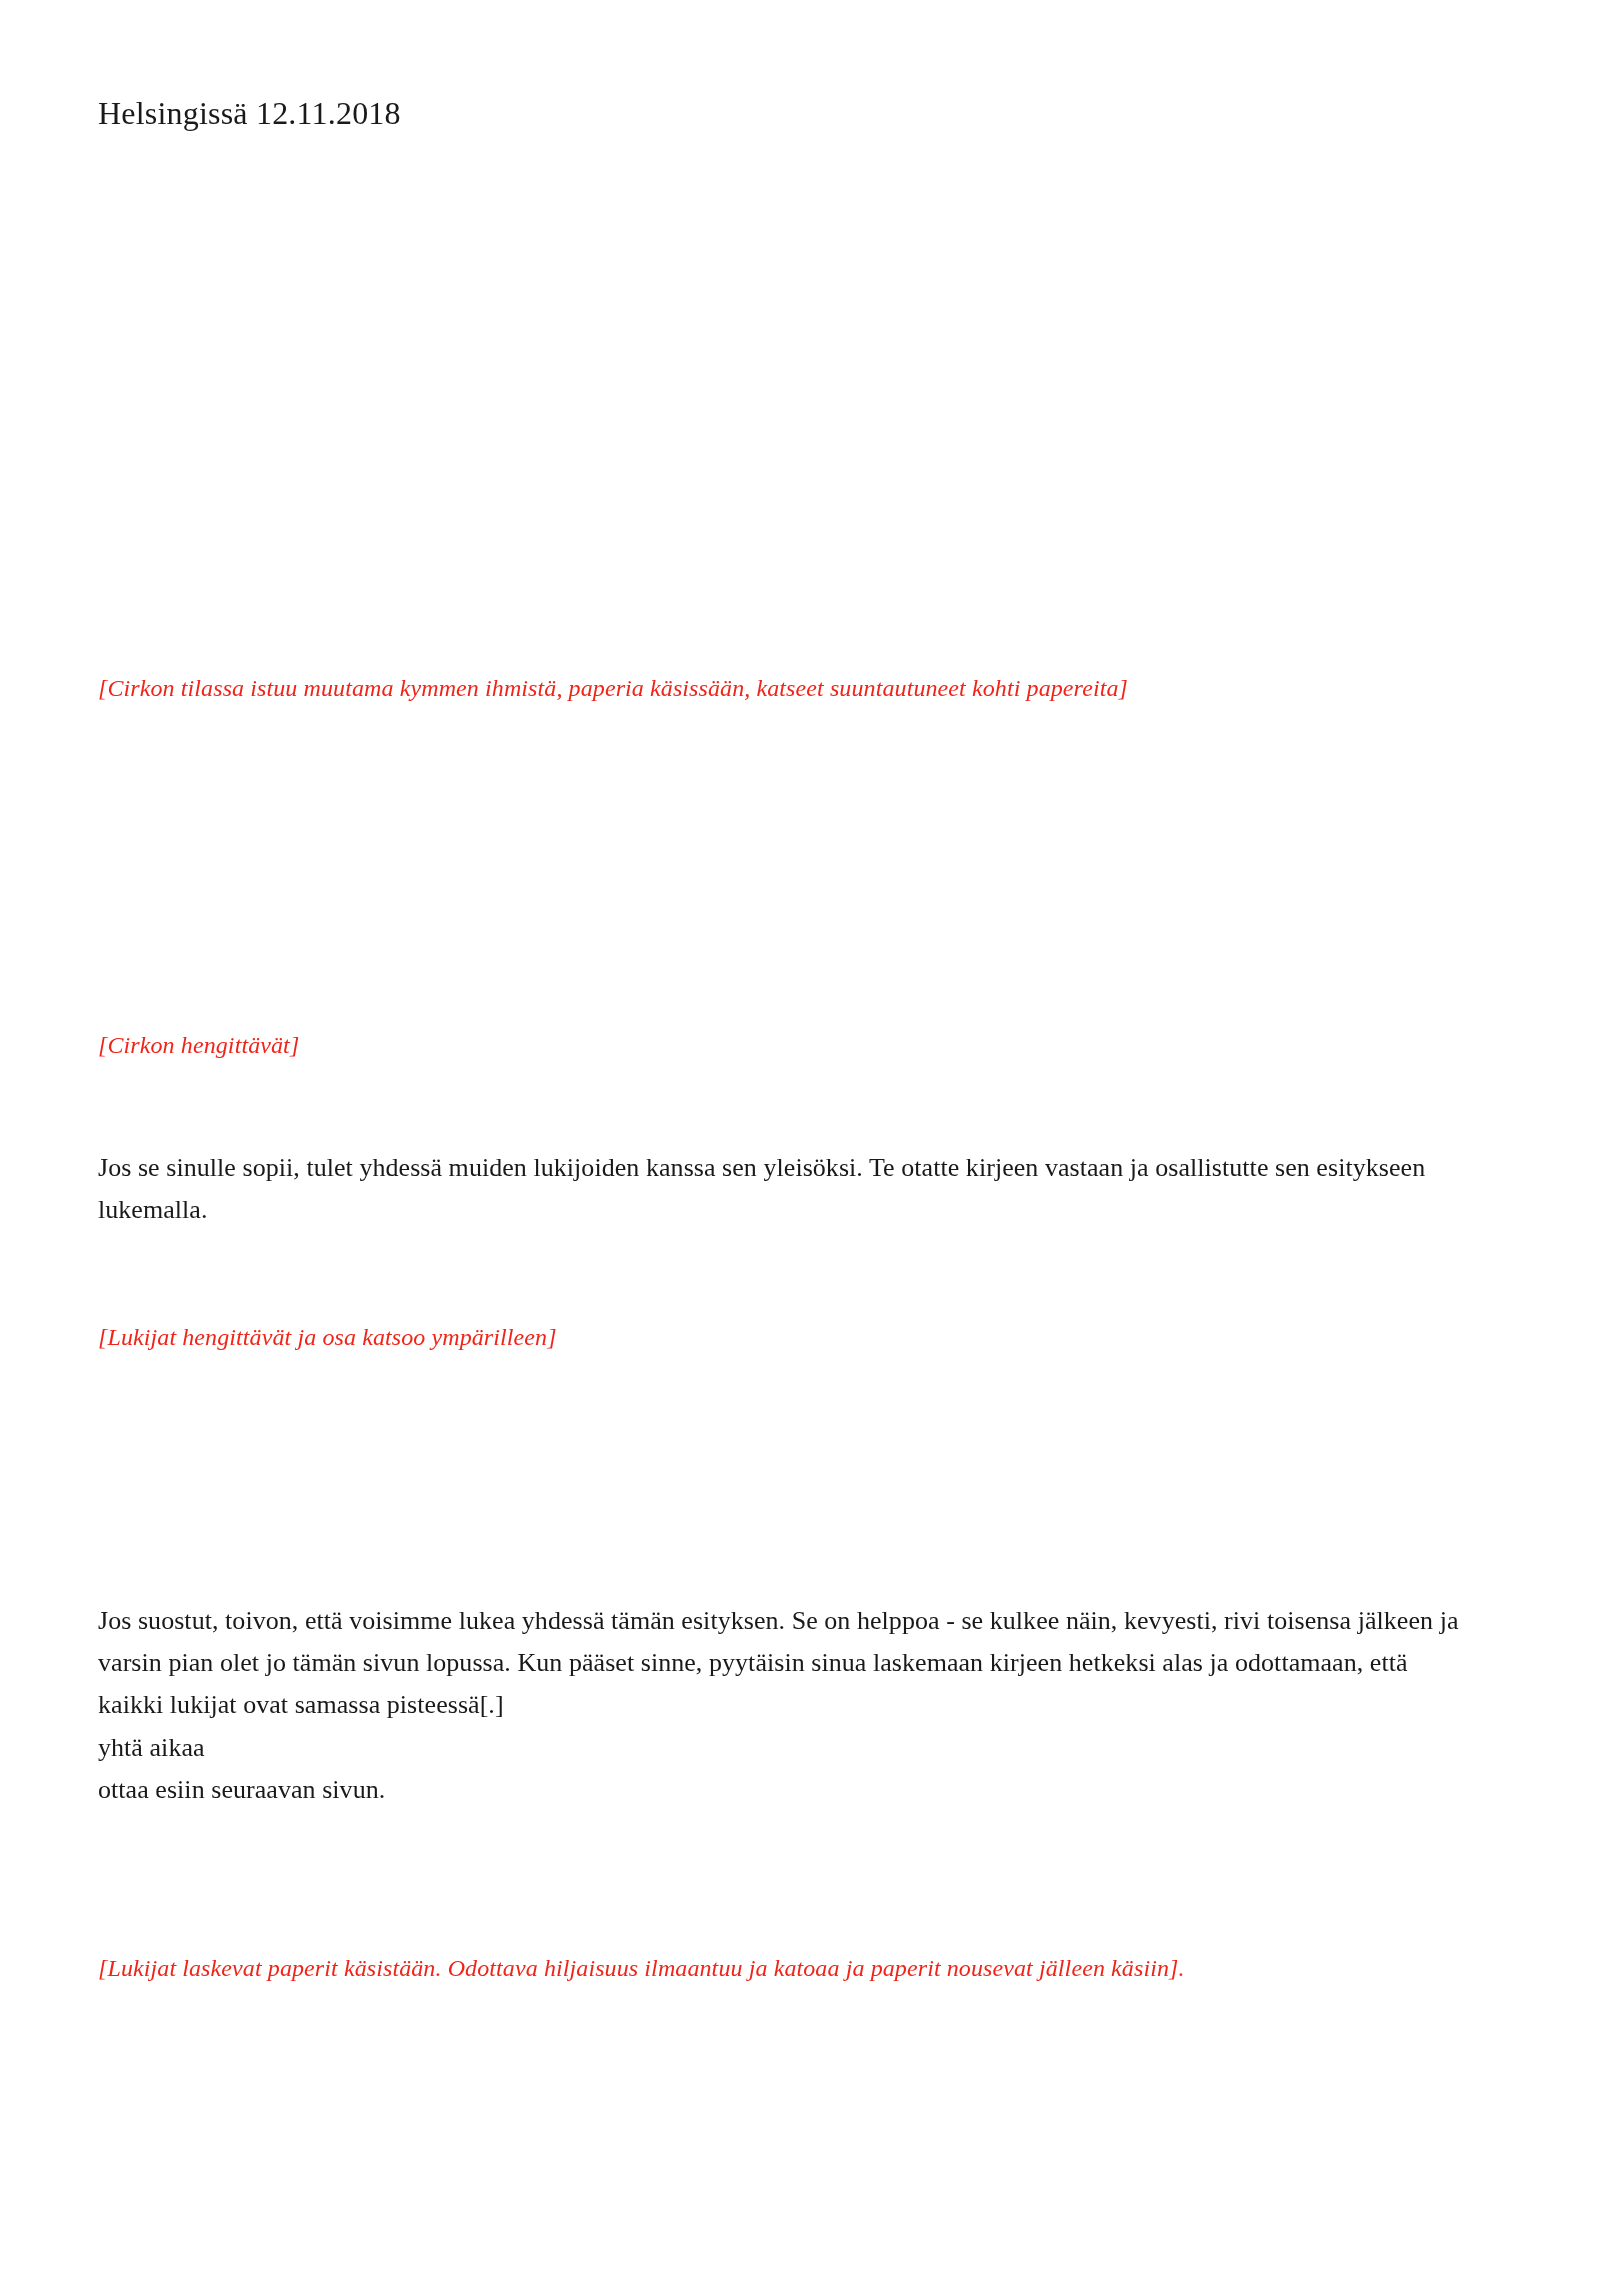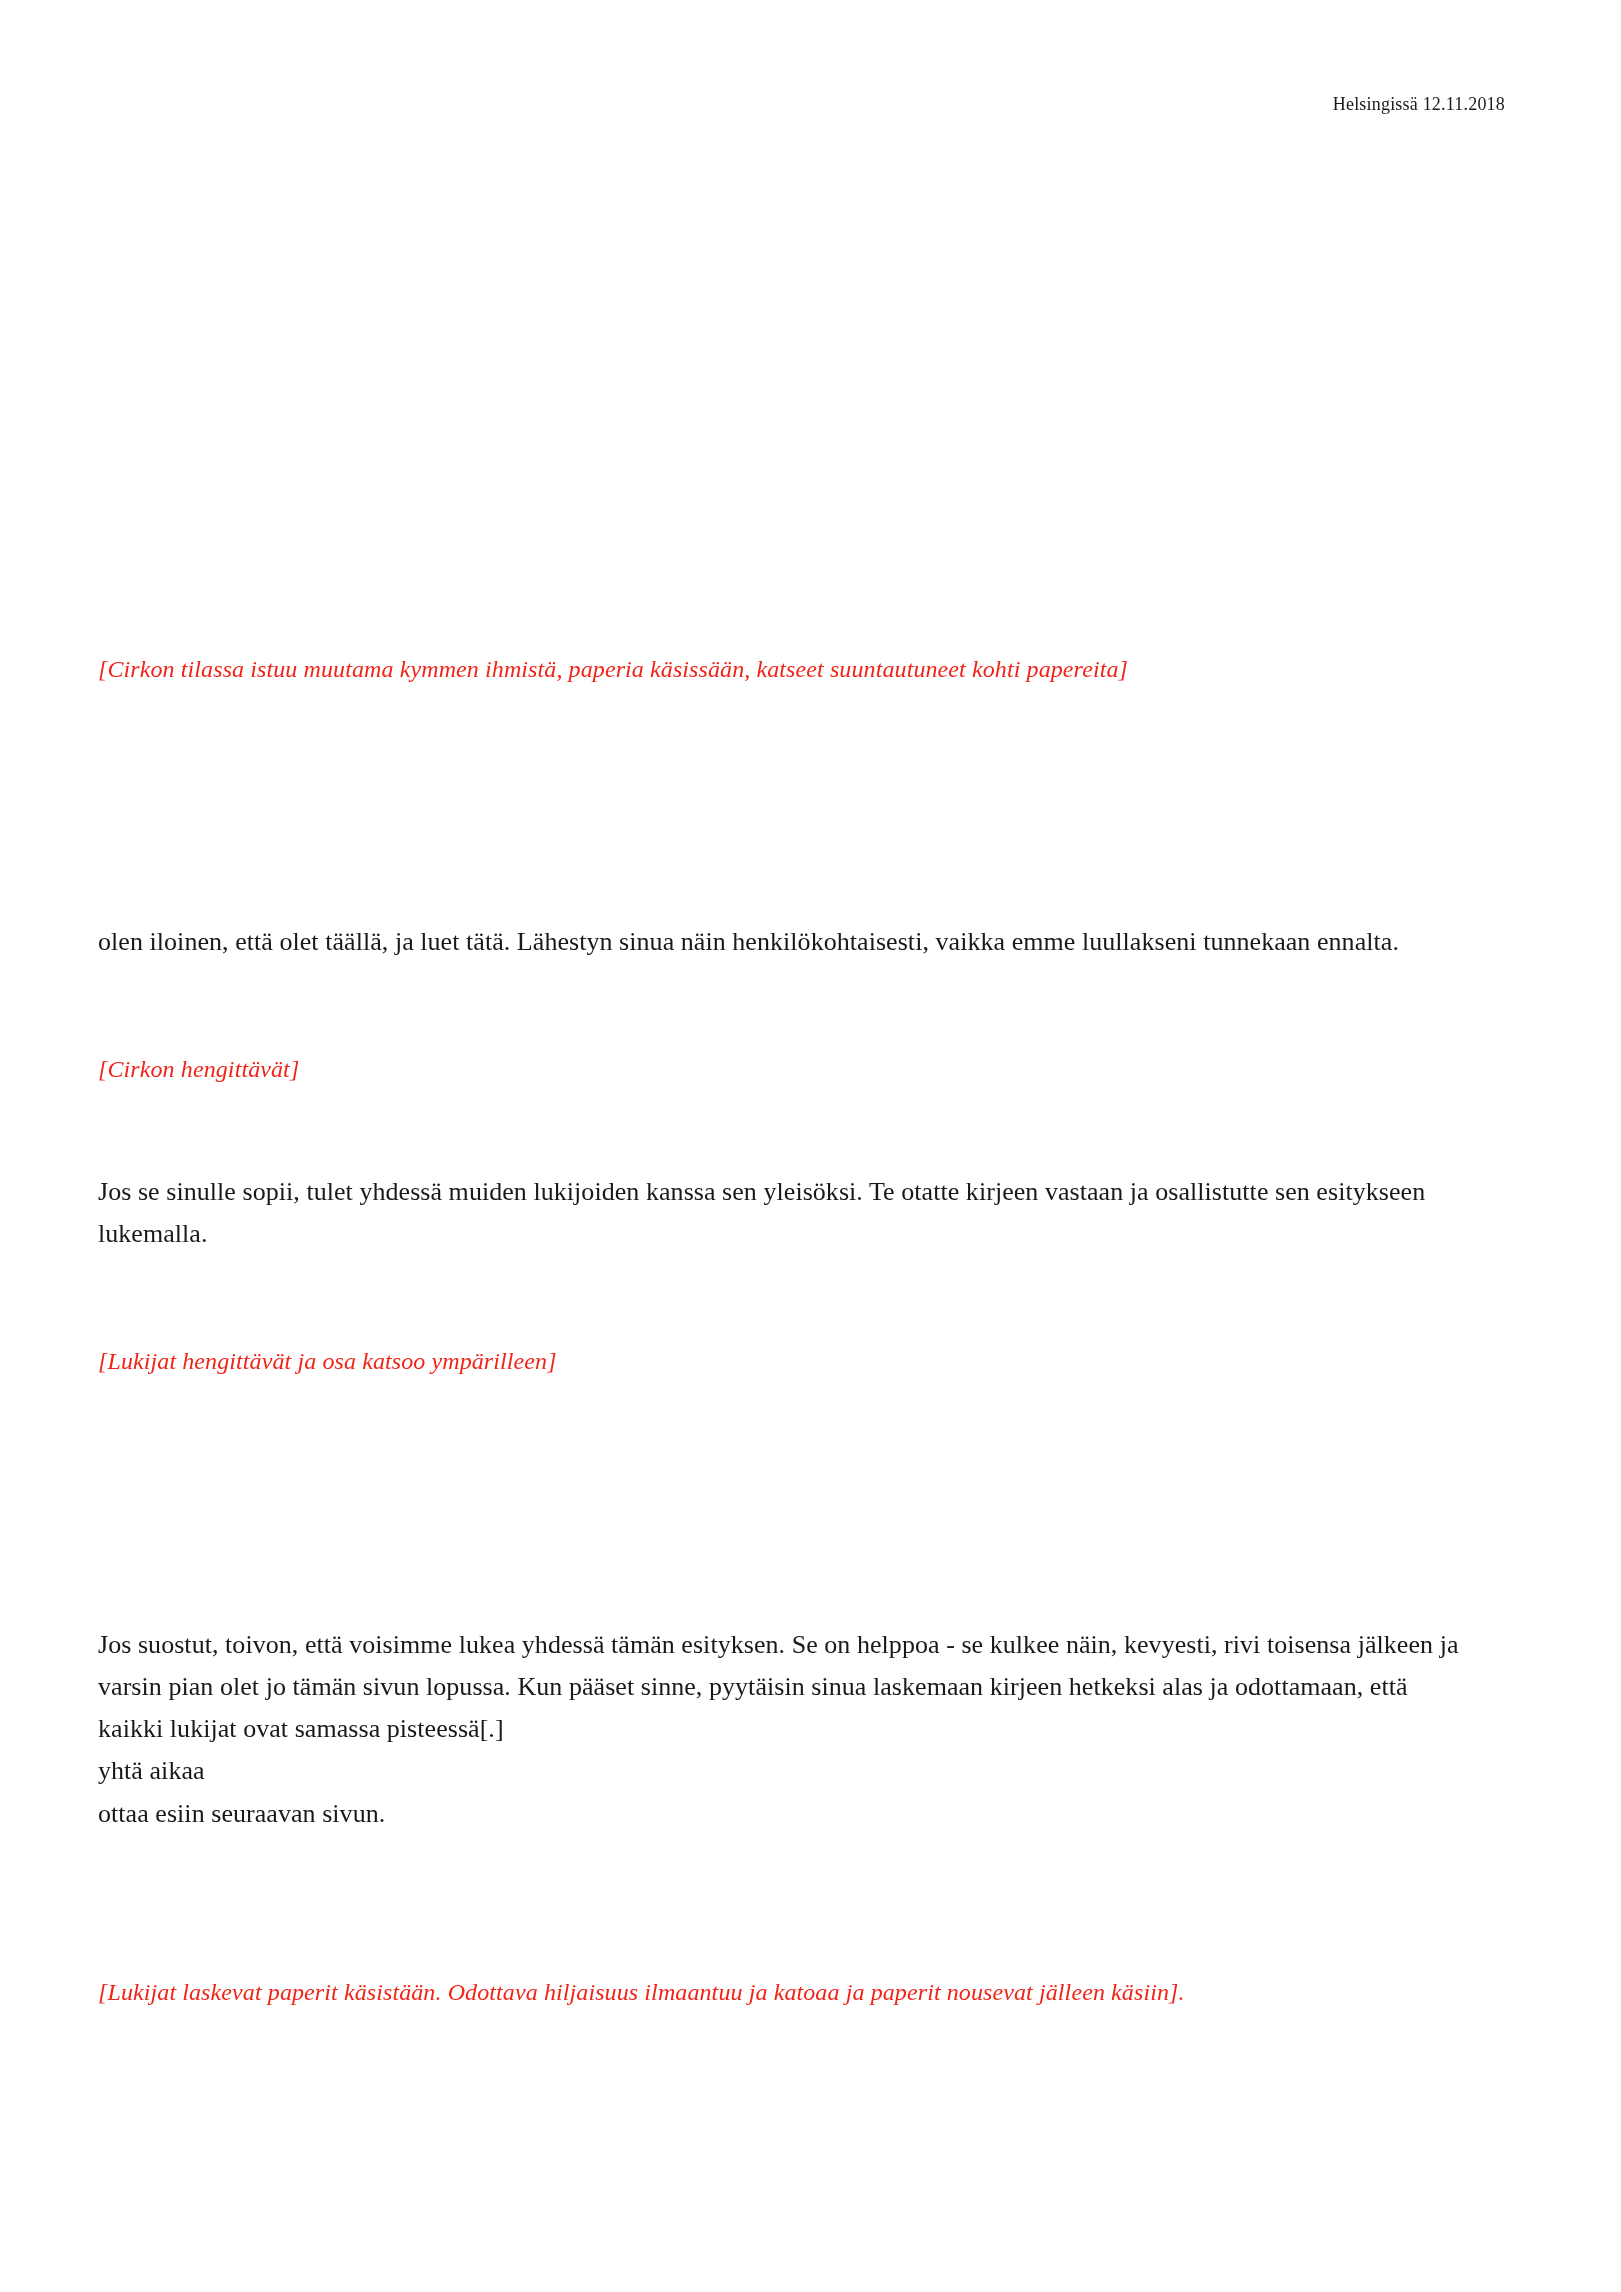--- a/index.html
+++ b/index.html
@@ -23,8 +23,8 @@
     padding: 93px 116px 0 98px;
   }
   .date-line {
-    text-align: right;
-    font-size: 18px;
+    text-align: left;
+    font-size: 32px;
     line-height: 1.3;
     letter-spacing: 0.2px;
     color: #1a1a1a;

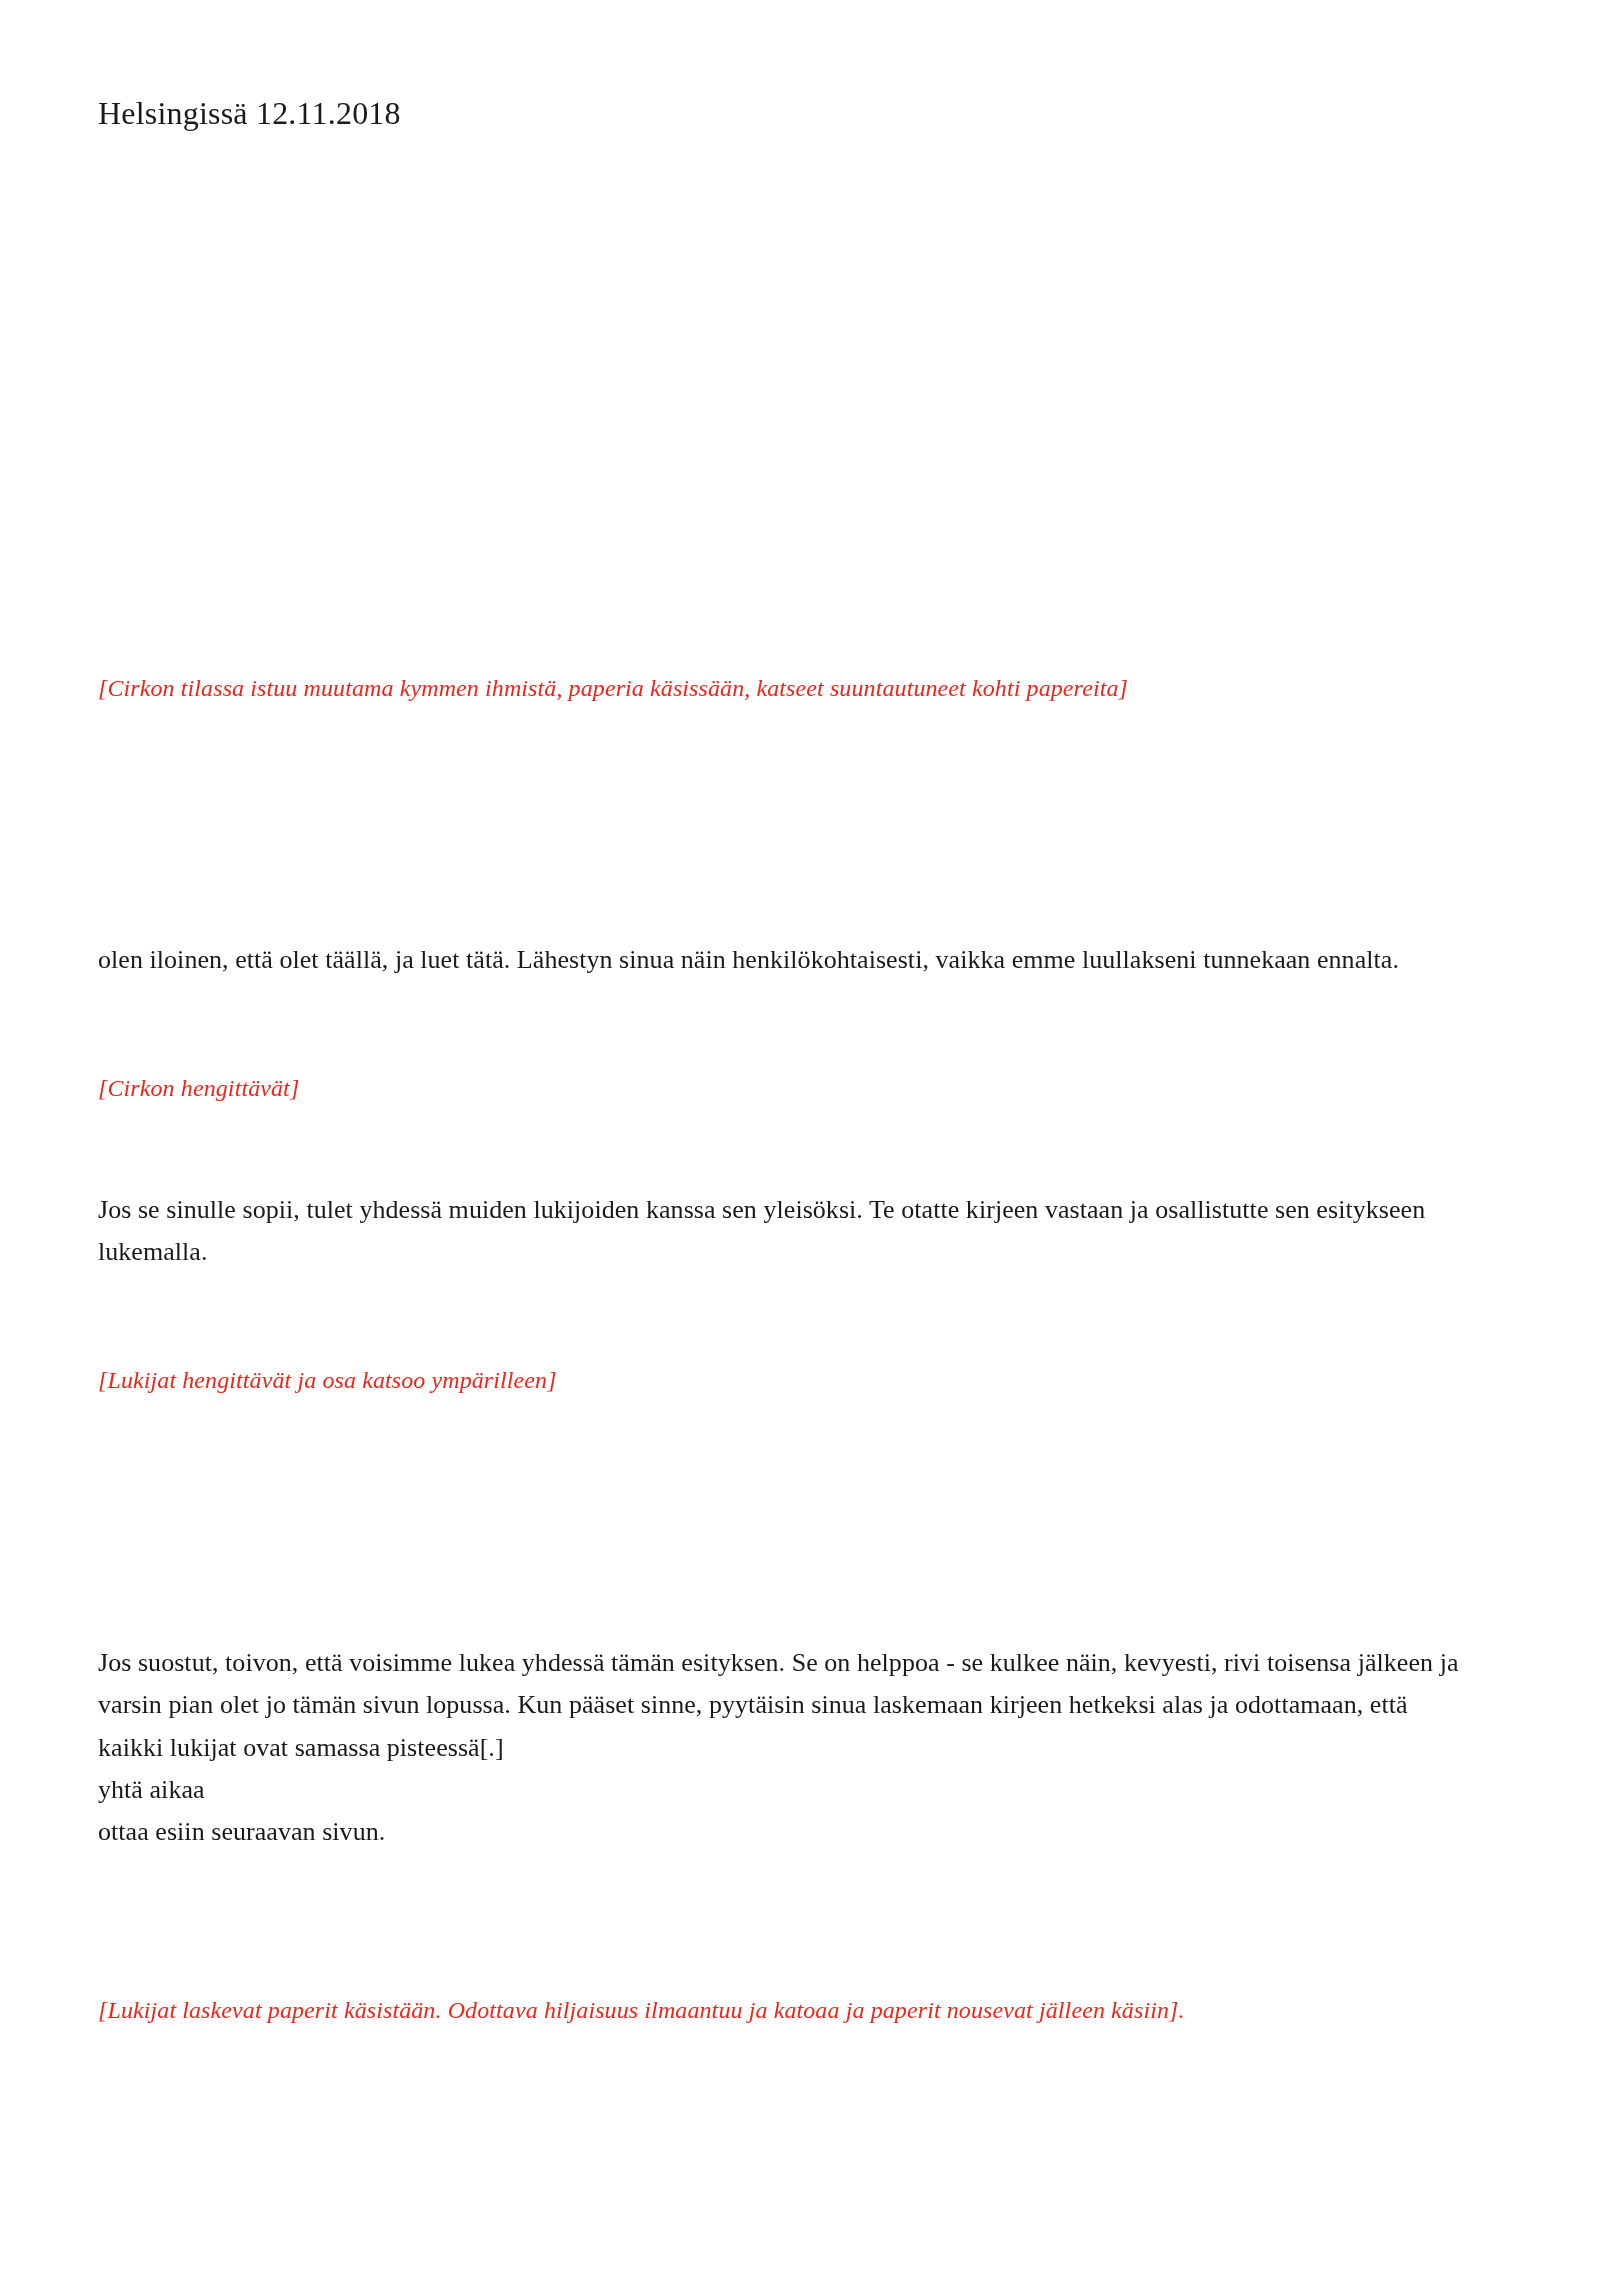--- a/index.html
+++ b/index.html
@@ -69,7 +69,6 @@
 
   <div class="spacer-md"></div>
 
-  <div class="body-text block tight">olen iloinen, että olet täällä, ja luet tätä. Lähestyn sinua näin henkilökohtaisesti, vaikka emme luullakseni tunnekaan ennalta.</div>
 
   <div class="spacer-sm"></div>
 

